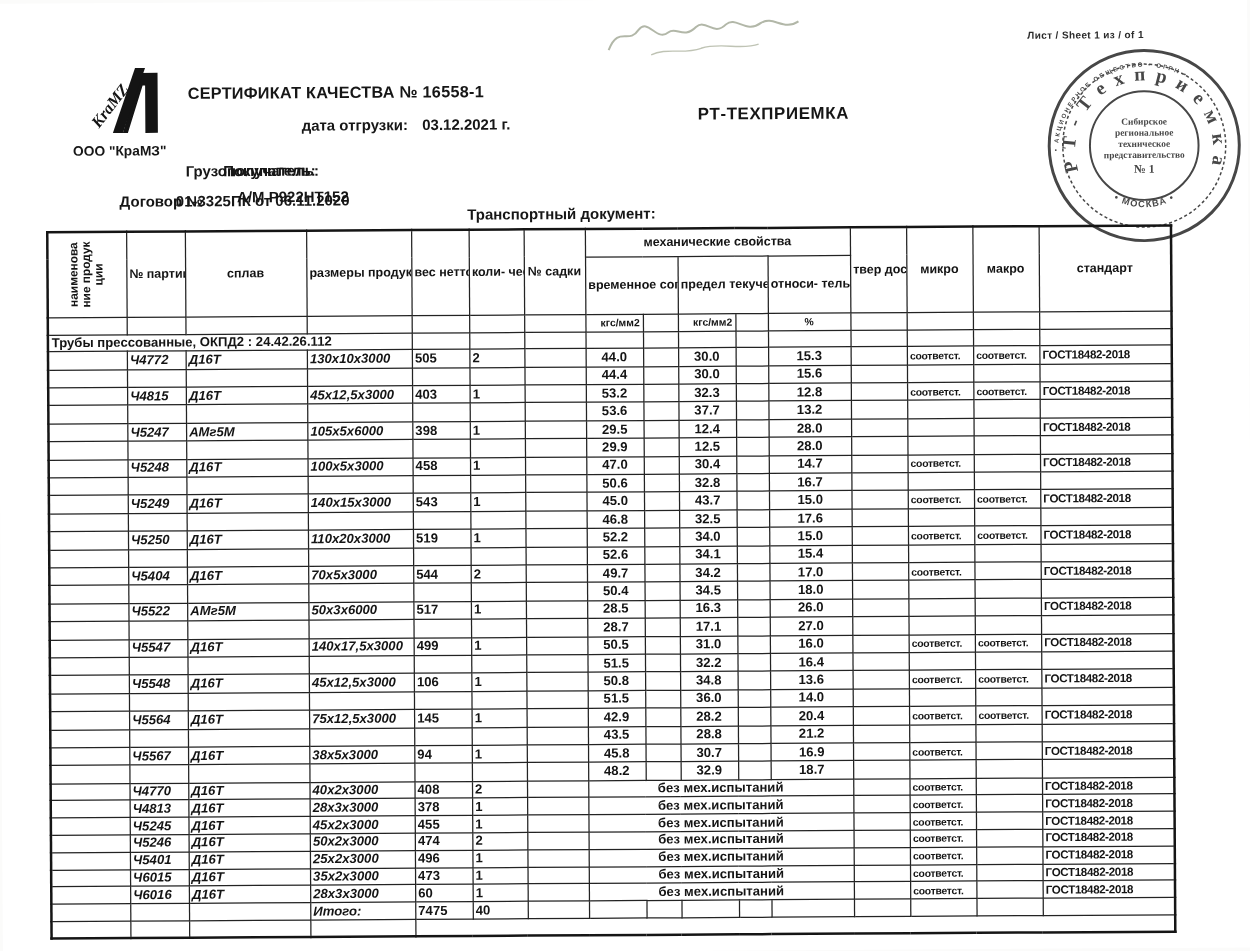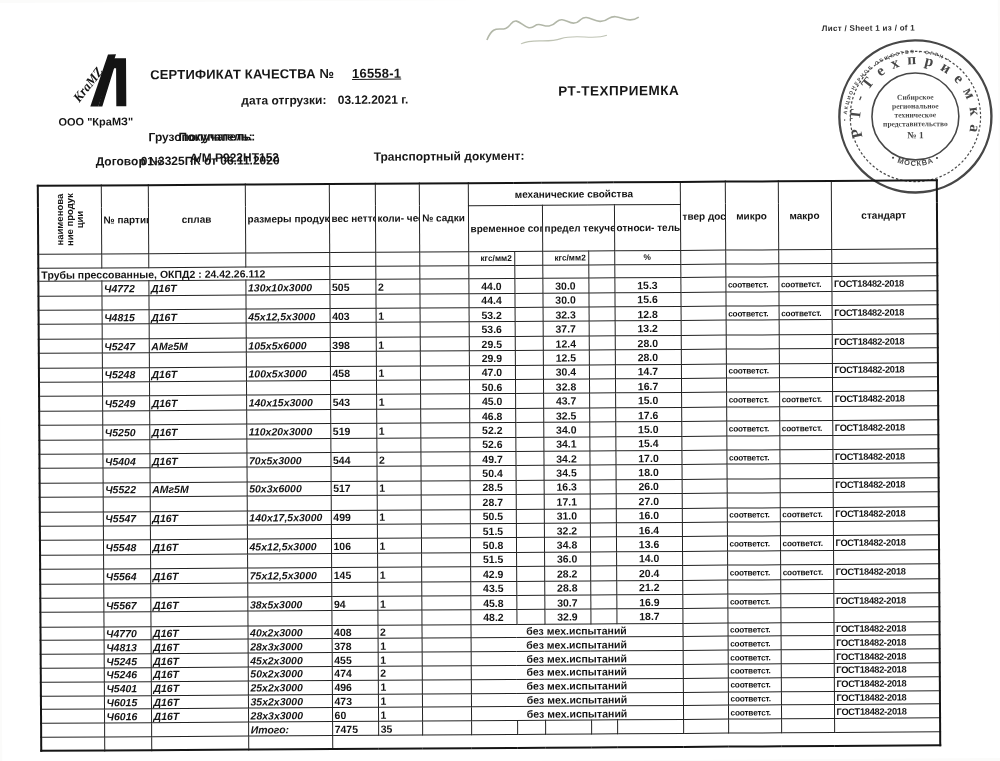--- a/index.html
+++ b/index.html
@@ -60,7 +60,7 @@
 
   <div class="abs b title" style="left:152px;top:65px;">
     <span>СЕРТИФИКАТ КАЧЕСТВА №</span>
-    <span style="margin-left:14px;text-decoration:underline;">16558-1</span>
+    <span style="margin-left:0;">16558-1</span>
   </div>
   <div class="abs b h12" style="left:243px;top:92px;">
     <span>дата отгрузки:</span>

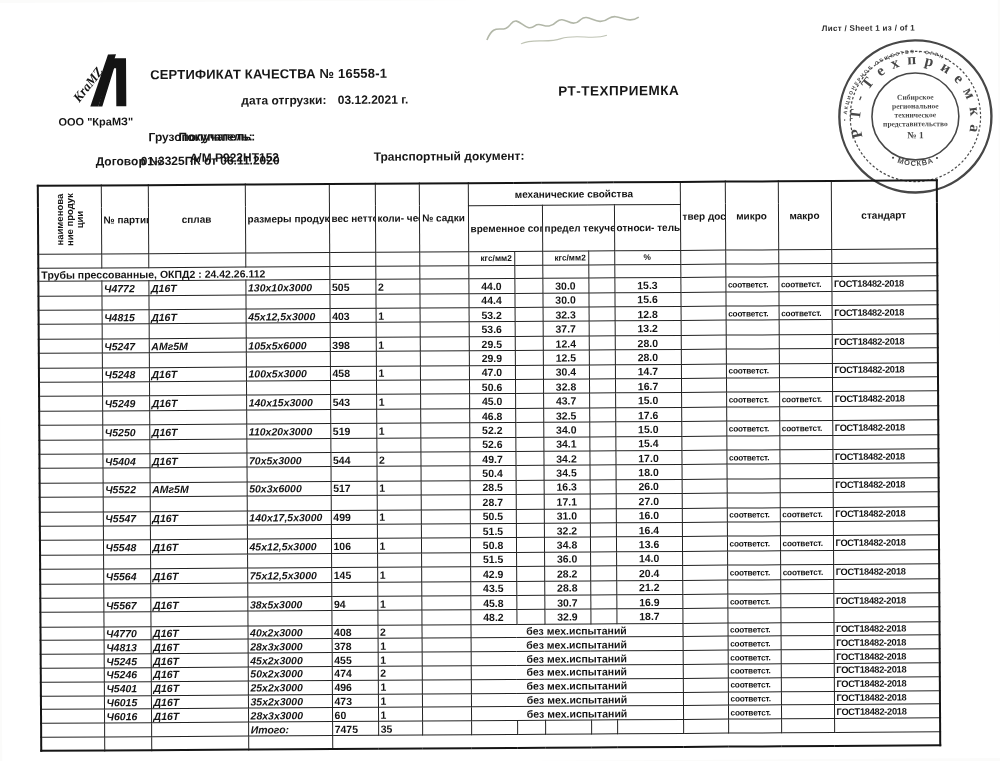--- a/index.html
+++ b/index.html
@@ -72,7 +72,7 @@
   <div class="abs b h12" style="left:55px;top:152px;margin-left:42px;">Договор №</div>
   <div class="abs b h12" style="left:142px;top:152px;">01-3325ПК от 06.11.2020</div>
   <div class="abs b h12" style="left:158px;top:149px;margin-left:33px;">А/М Р922НТ152</div>
-  <div class="abs b h12" style="left:375px;top:149px;">Транспортный документ:</div>
+  <div class="abs b h12" style="left:375px;top:164px;">Транспортный документ:</div>
 
   <div class="abs b accept" style="left:560px;top:84px;">РТ-ТЕХПРИЕМКА</div>
 

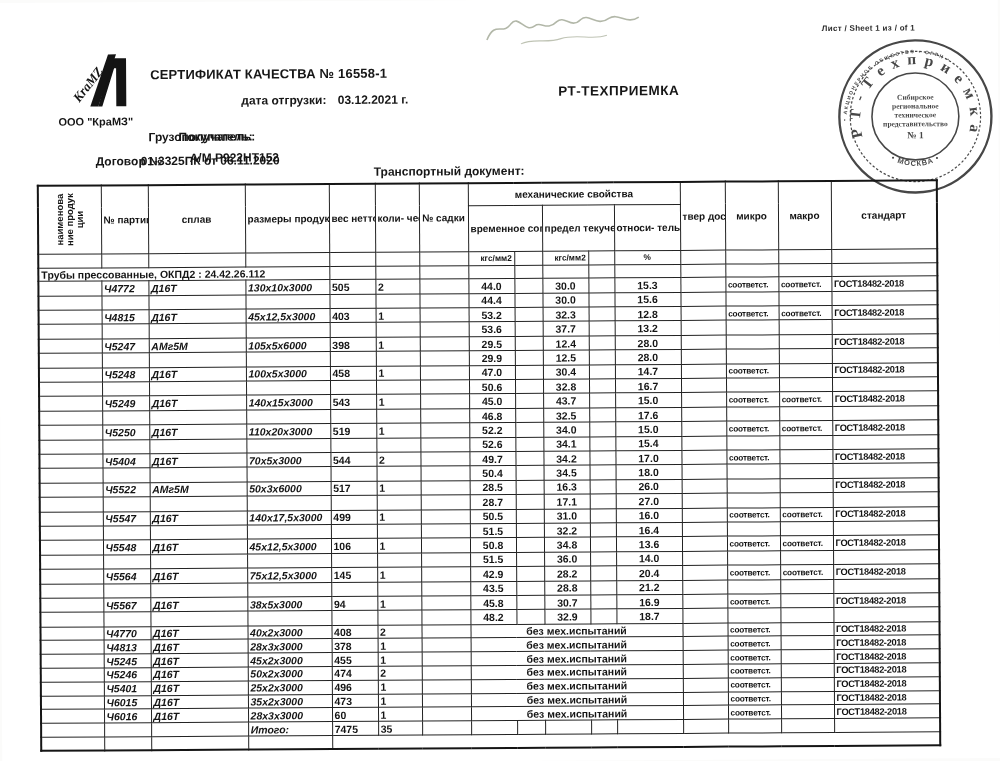--- a/index.html
+++ b/index.html
@@ -734,7 +734,7 @@
           <td></td>
           <td class="lft">Итого:</td>
           <td class="num">7475</td>
-          <td class="num">35</td>
+          <td class="num">40</td>
           <td></td>
           <td></td>
           <td></td>

